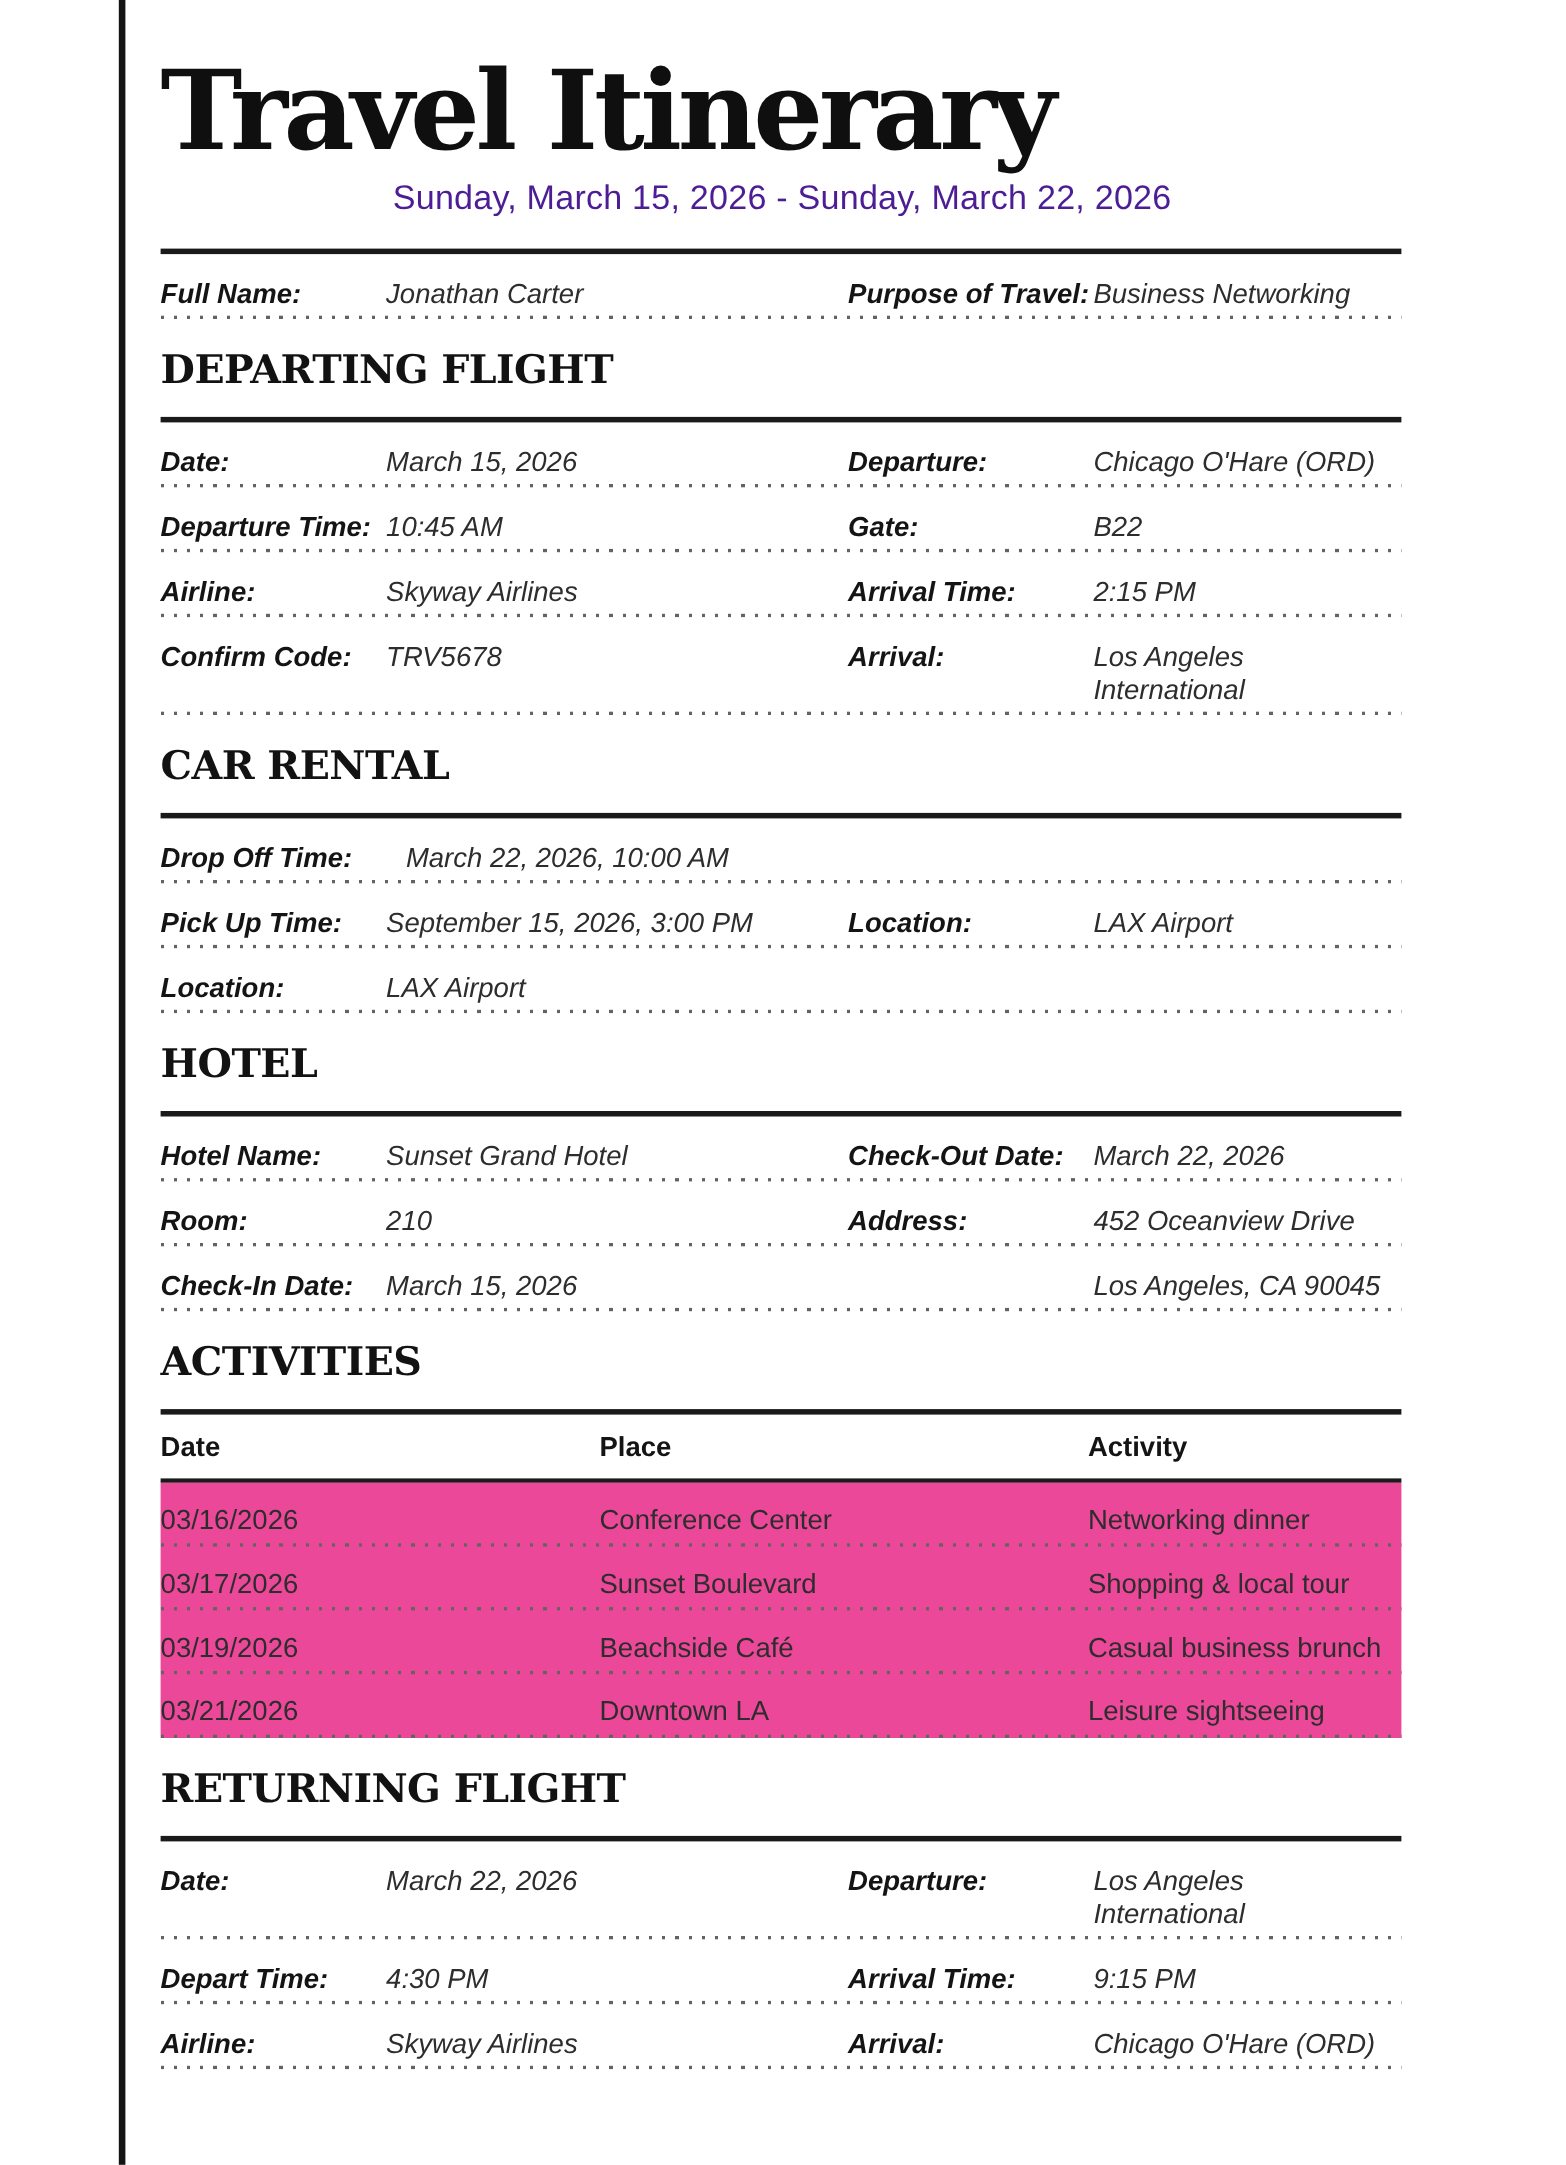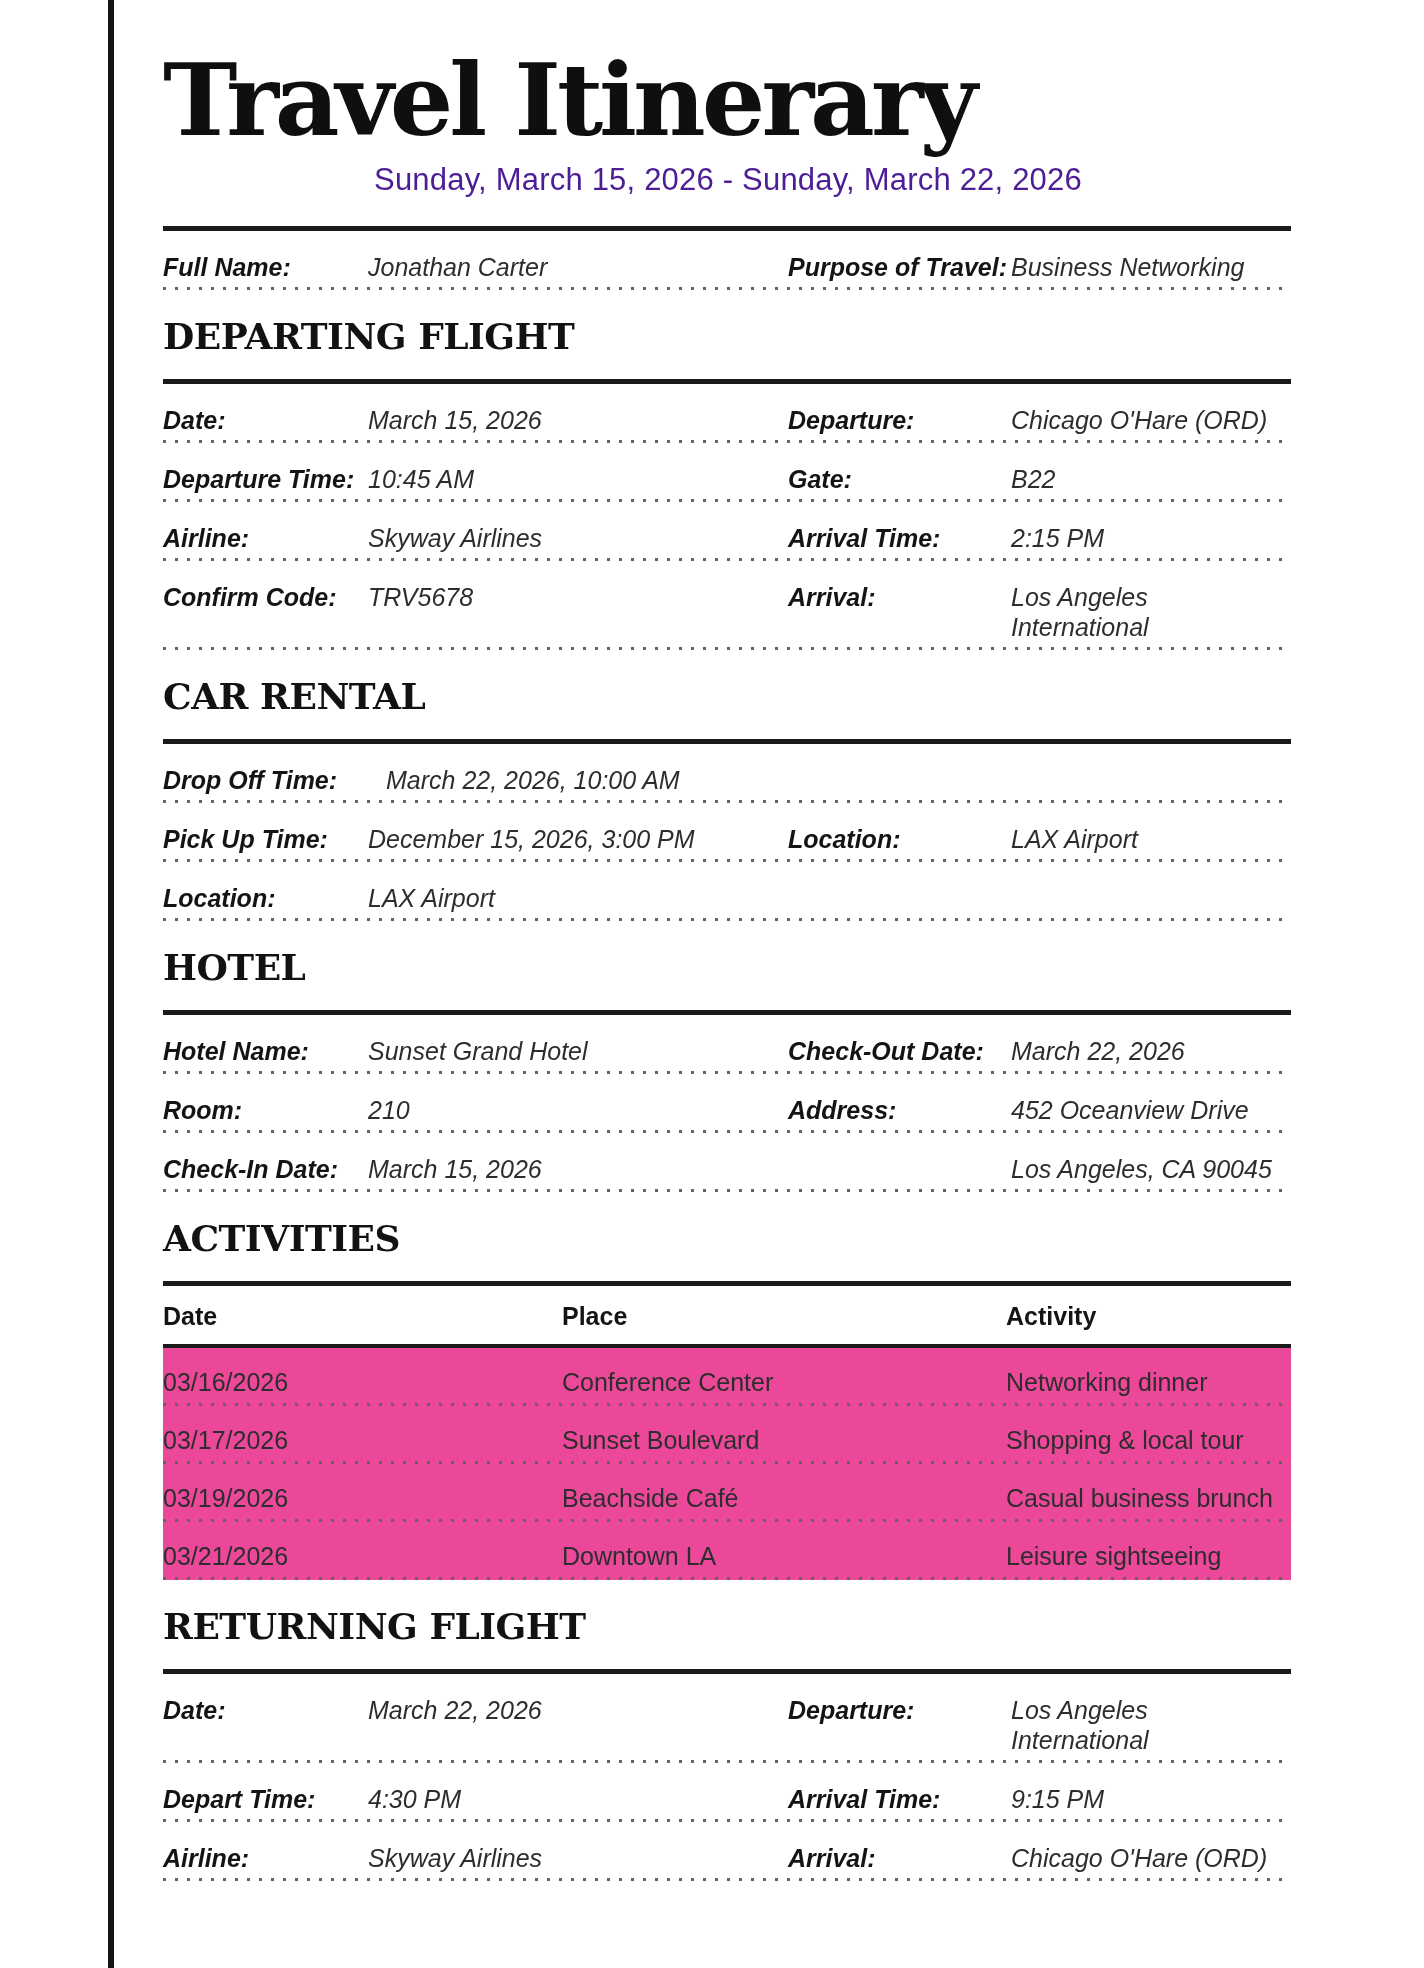--- a/index.html
+++ b/index.html
@@ -26,7 +26,7 @@
   }
   .content {
     position: absolute;
-    left: 163px;
+    left: 146px;
     top: 0;
     width: 1128px;
   }

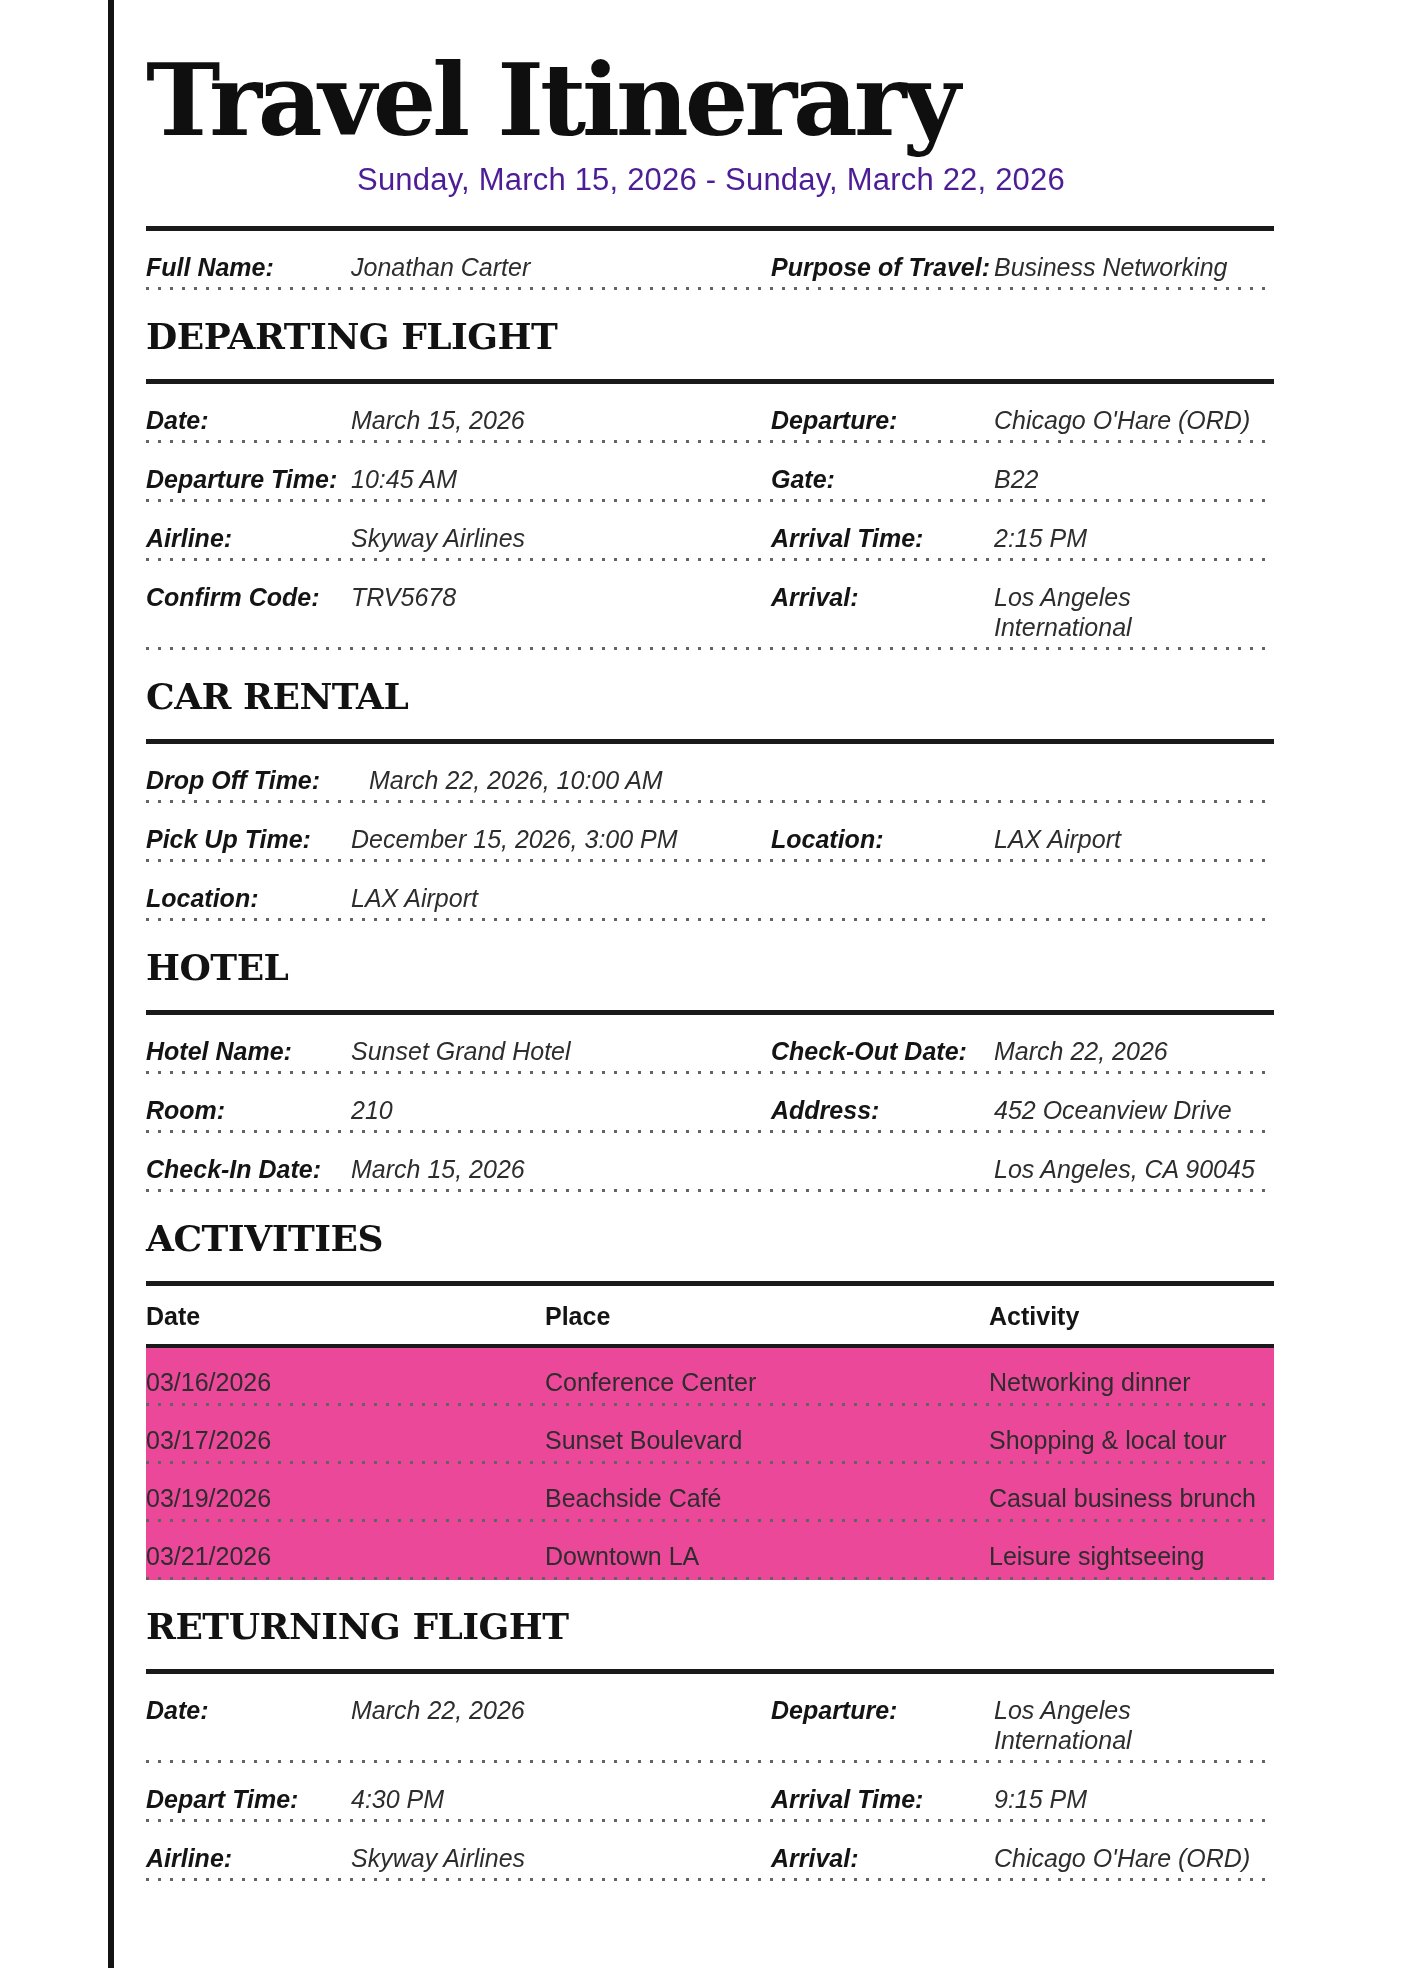--- a/index.html
+++ b/index.html
@@ -187,7 +187,7 @@
   <div class="irow">
     <div class="cell">
       <span class="lbl">Pick Up Time:</span>
-      <span class="val">December 15, 2026, 3:00 PM</span>
+      <span class="val">September 15, 2026, 3:00 PM</span>
     </div>
     <div class="cell cell-r">
       <span class="lbl">Location:</span>

